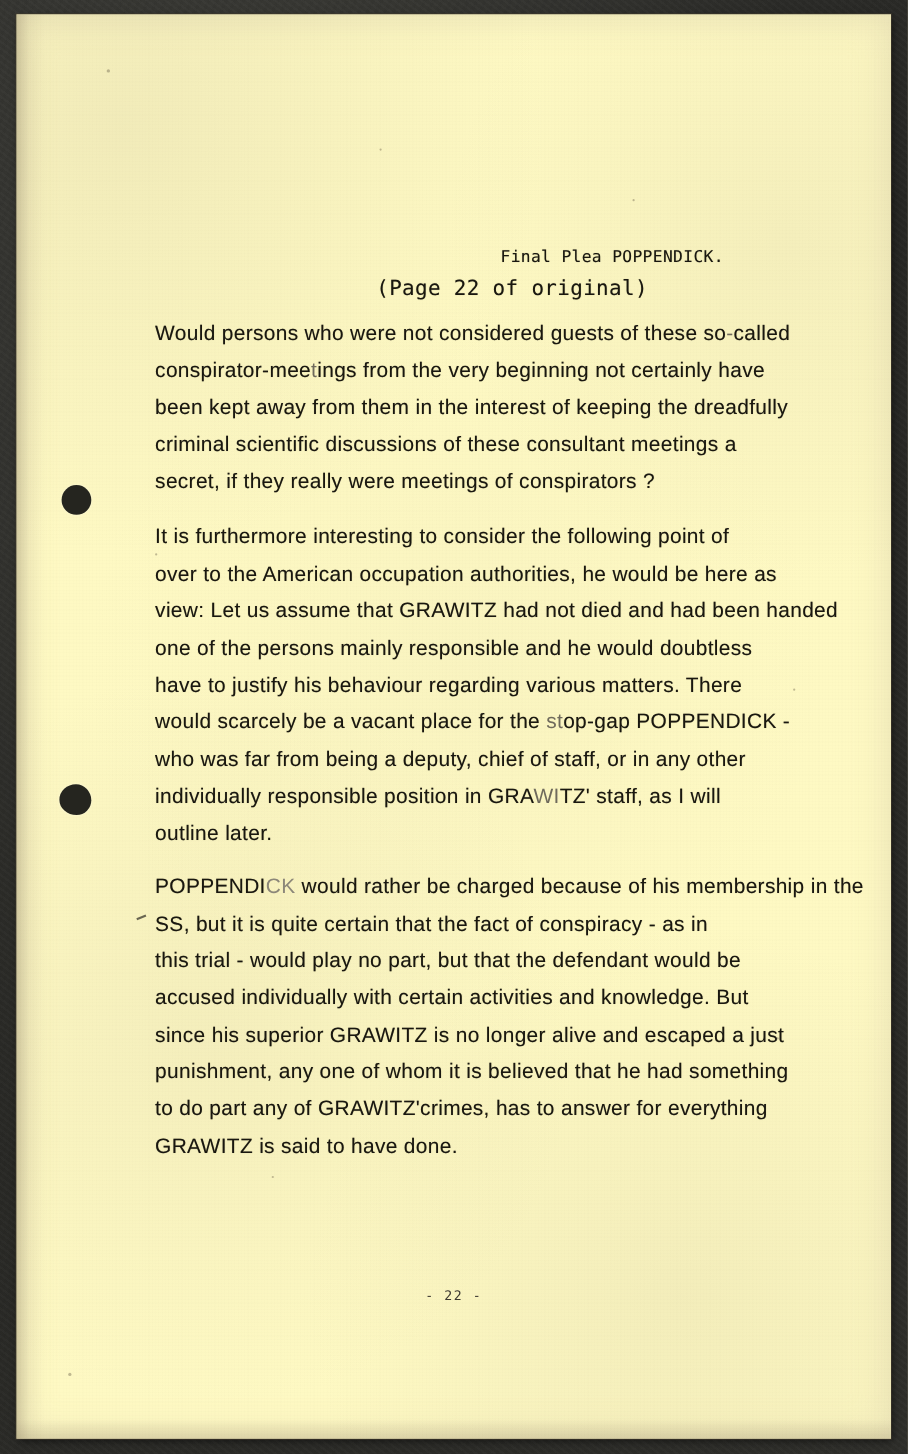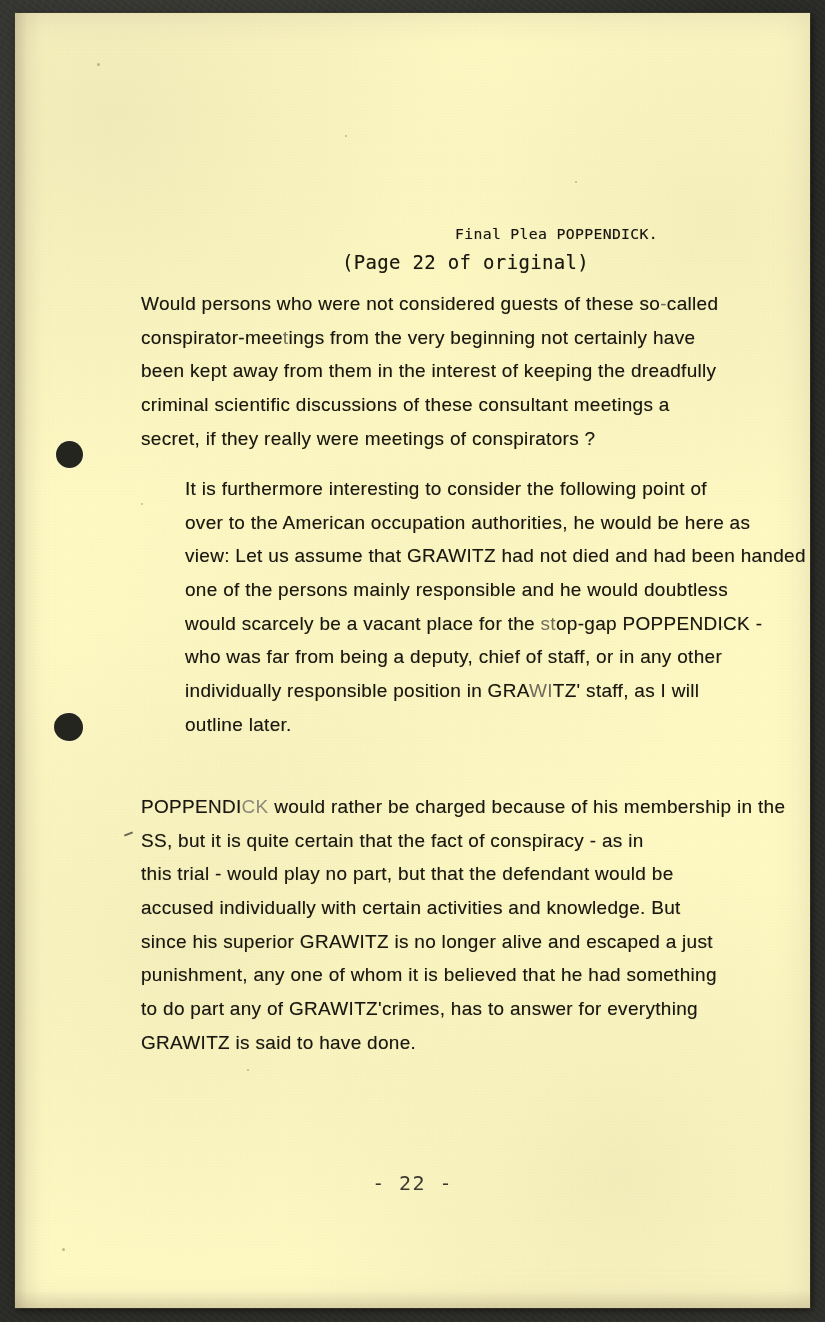--- a/index.html
+++ b/index.html
@@ -126,7 +126,7 @@
     text-shadow: 0 0 .7px rgba(25,23,15,.40);
   }
   #paragraph-1 { top: 274px; }
-  #paragraph-2 { top: 459px; margin-left: 44px; }
+  #paragraph-2 { top: 459px; }
   #paragraph-3 { top: 777px; }
 
   

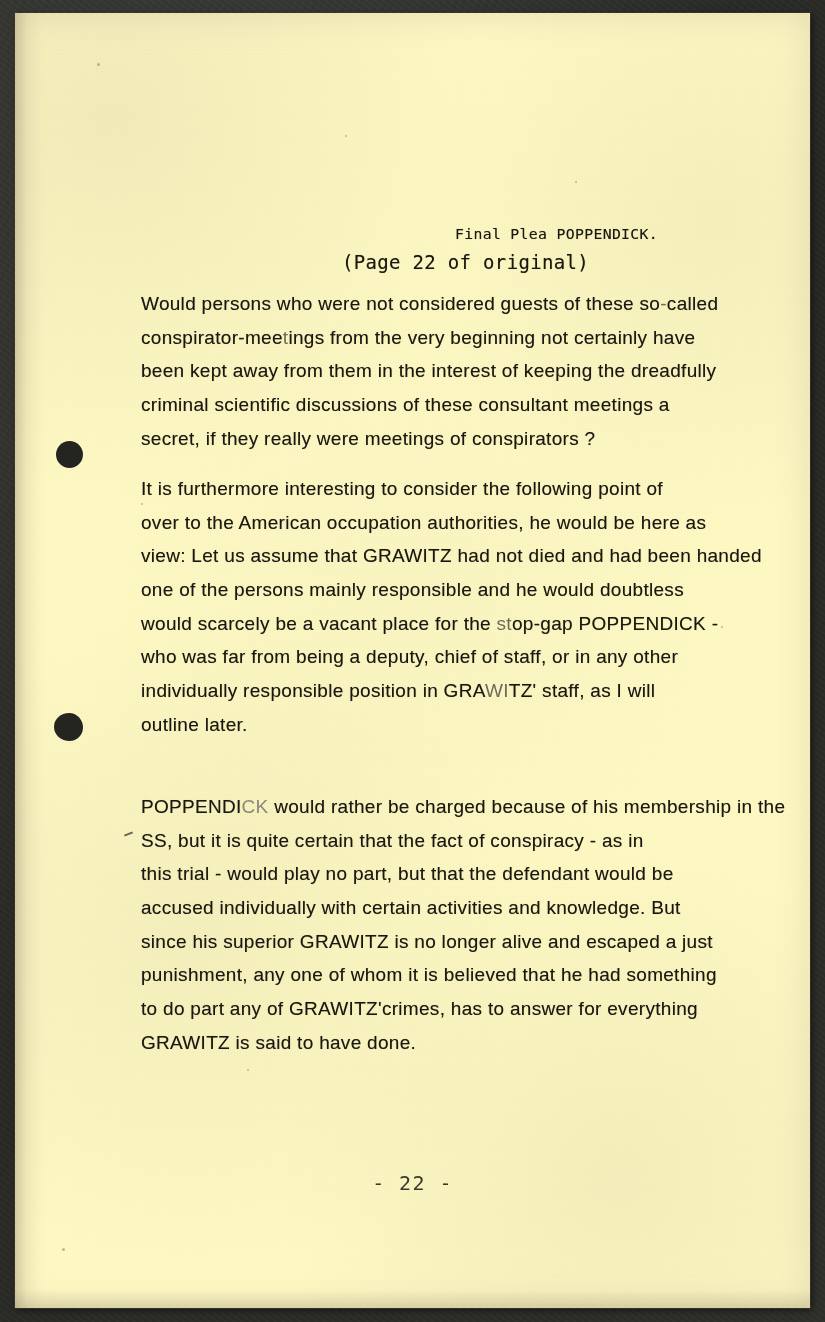--- a/index.html
+++ b/index.html
@@ -203,6 +203,7 @@
       <div class="line">over to the American occupation authorities, he would be here as</div>
       <div class="line">view: Let us assume that GRAWITZ had not died and had been handed</div>
       <div class="line">one of the persons mainly responsible and he would doubtless</div>
+      <div class="line">have to justify his behaviour regarding various matters. There</div>
       <div class="line">would scarcely be a vacant place for the <span class="faint">st</span>op-gap POPPENDICK -</div>
       <div class="line">who was far from being a deputy, chief of staff, or in any other</div>
       <div class="line">individually responsible position in GRA<span class="faint">WI</span>TZ' staff, as I will</div>

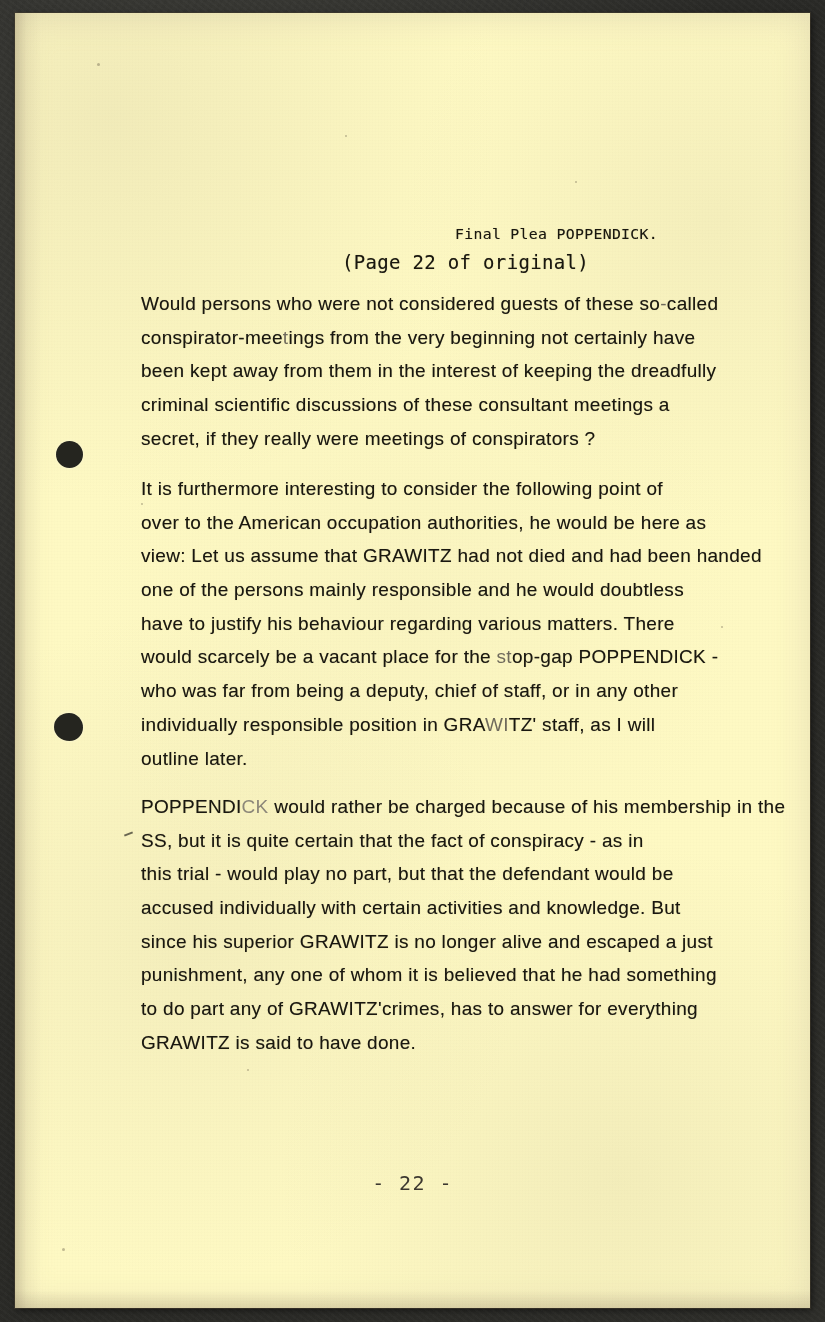--- a/index.html
+++ b/index.html
@@ -150,7 +150,7 @@
     width: 795px;
     text-align: center;
     font-family: "DejaVu Sans Mono", "Liberation Mono", monospace;
-    font-size: 20px;
+    font-size: 12px;
     letter-spacing: 1.4px;
     color: #3c3830;
   }

